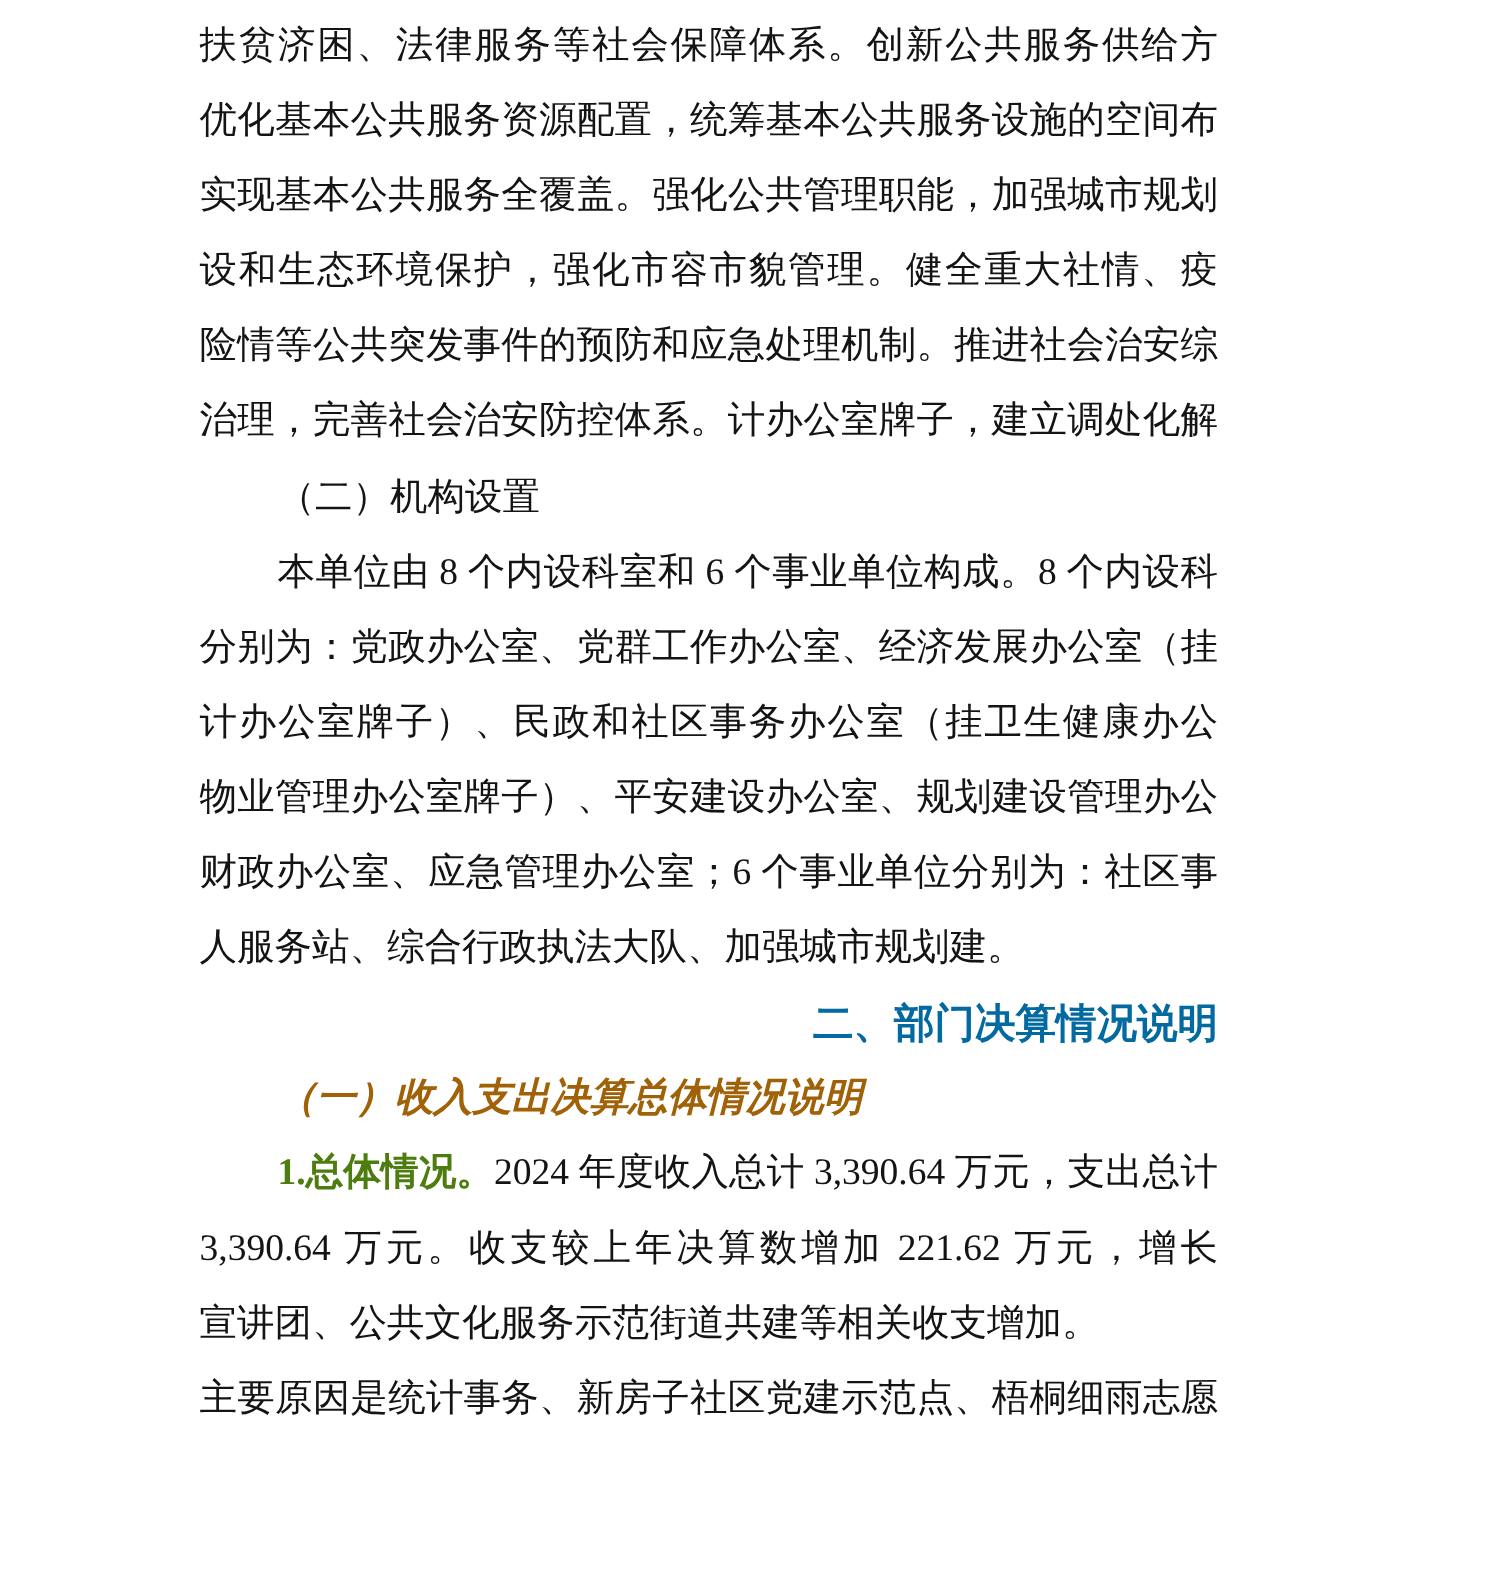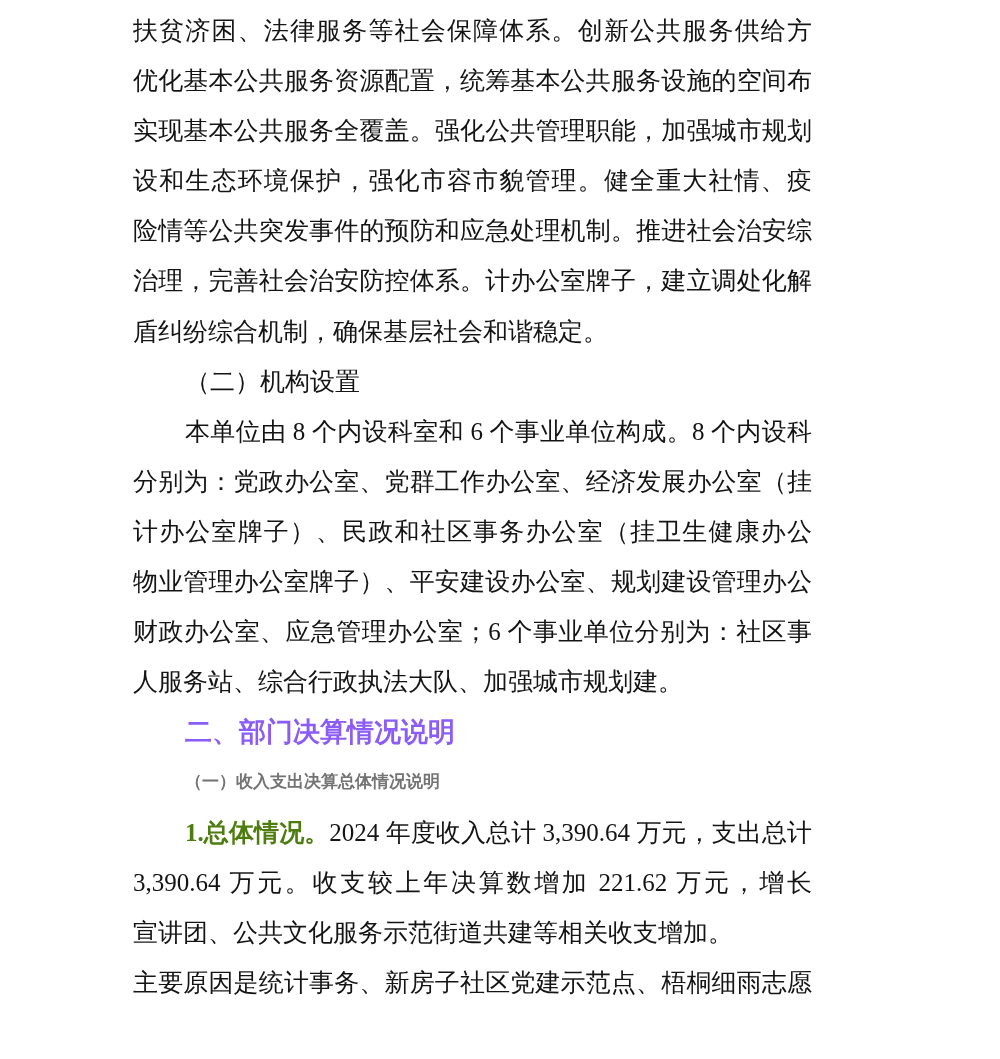--- a/index.html
+++ b/index.html
@@ -63,7 +63,6 @@
         <div class="line fill">设和生态环境保护，强化市容市貌管理。健全重大社情、疫情、</div>
         <div class="line fill">险情等公共突发事件的预防和应急处理机制。推进社会治安综合</div>
         <div class="line fill">治理，完善社会治安防控体系。计办公室牌子，建立调处化解矛</div>
-        <div class="line">盾纠纷综合机制，确保基层社会和谐稳定。</div>
       </div>
       <div class="para body">
         <div class="line indent">（二）机构设置</div>

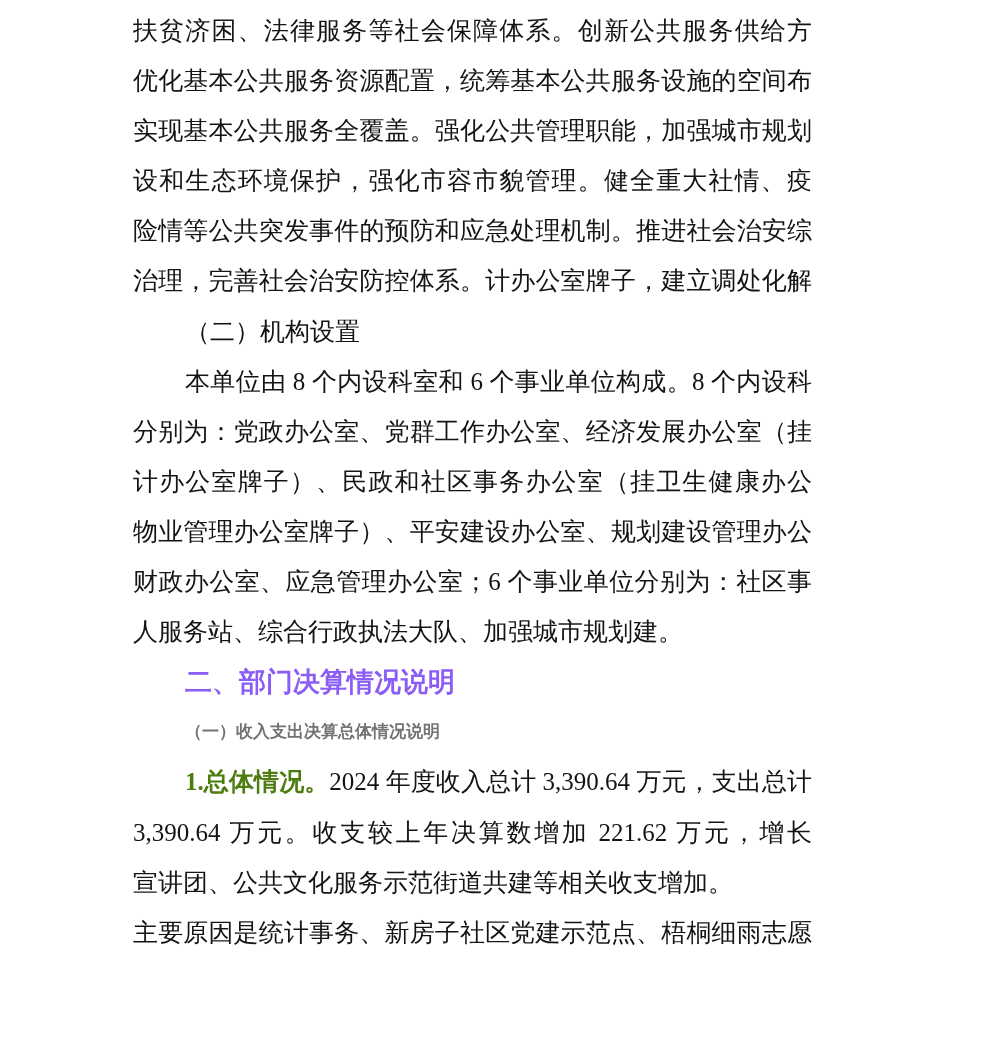--- a/index.html
+++ b/index.html
@@ -41,7 +41,8 @@
     font-family: "Liberation Sans", "DejaVu Sans", sans-serif;
     font-weight: bold;
     font-size: 27px;
-    color: #8b5cf6;
+    color: #0369a1;
+    text-align: right;
   }
   
   .para.kai-bold-heading .line {

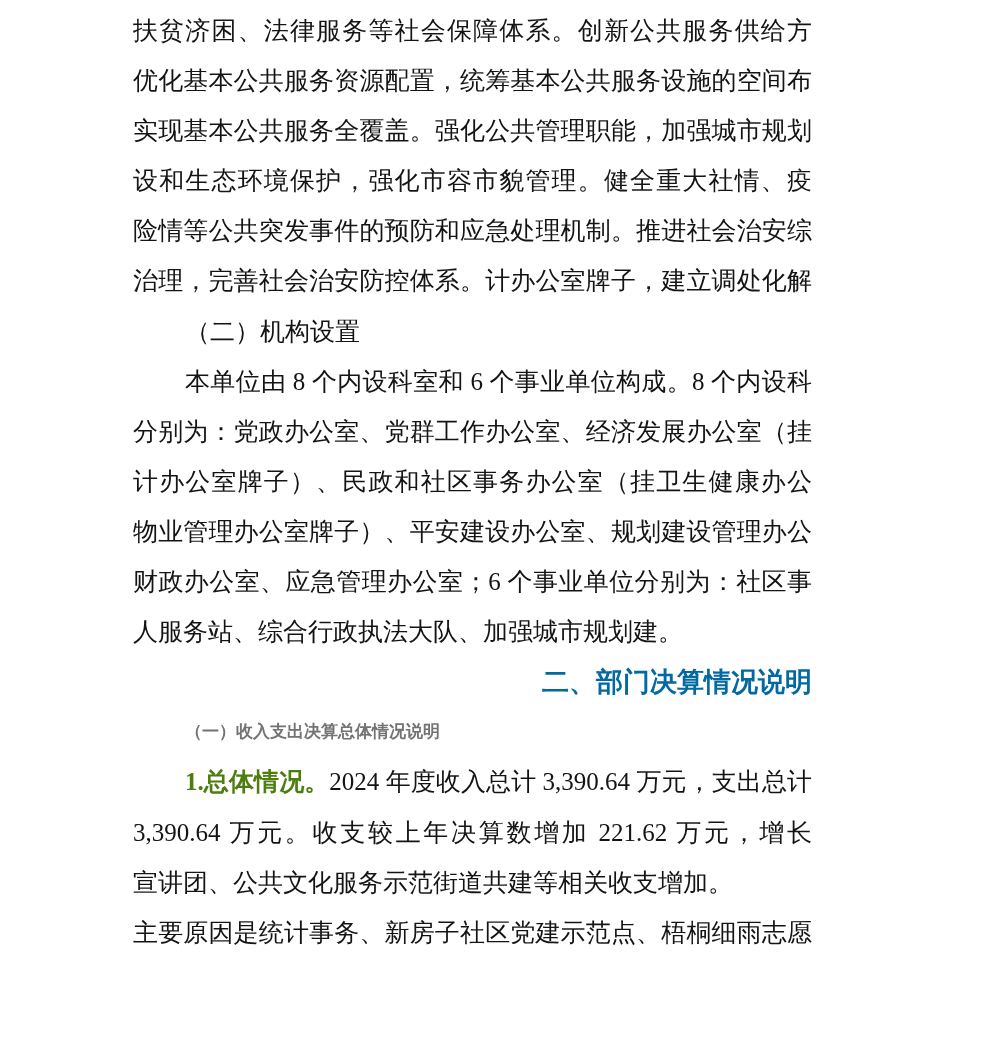--- a/index.html
+++ b/index.html
@@ -47,8 +47,9 @@
   
   .para.kai-bold-heading .line {
     font-weight: bold;
-    font-size: 17px;
-    color: #737373;
+    font-size: 26px;
+    color: #a16207;
+    font-style: italic;
   }
   .bold-run { font-weight: bold; color: #4d7c0f; }
 </style>

